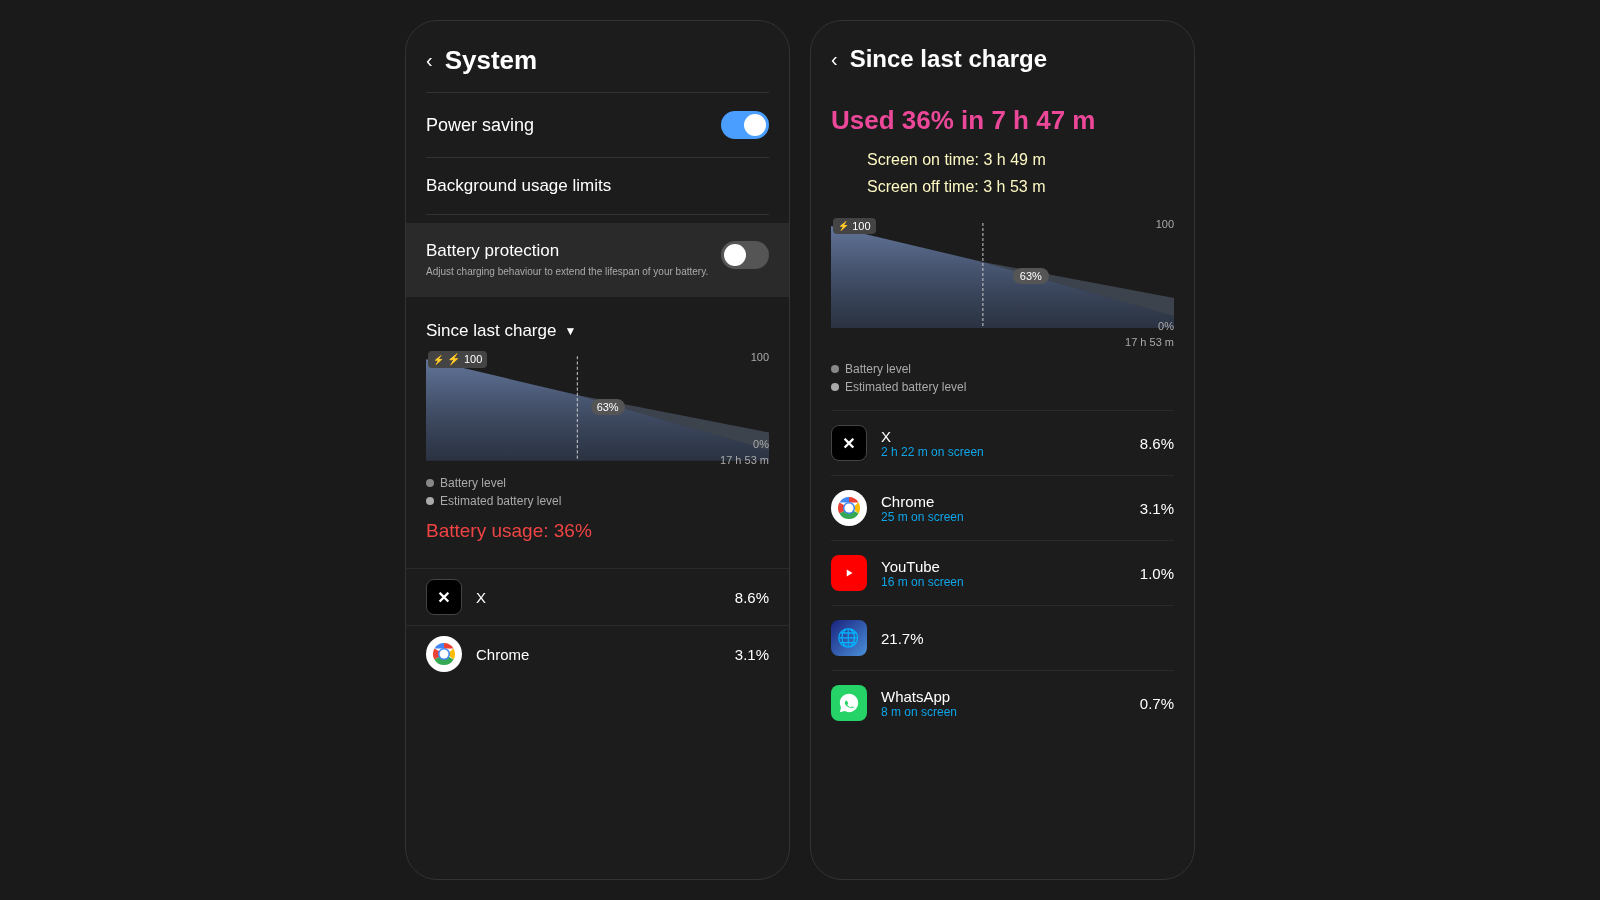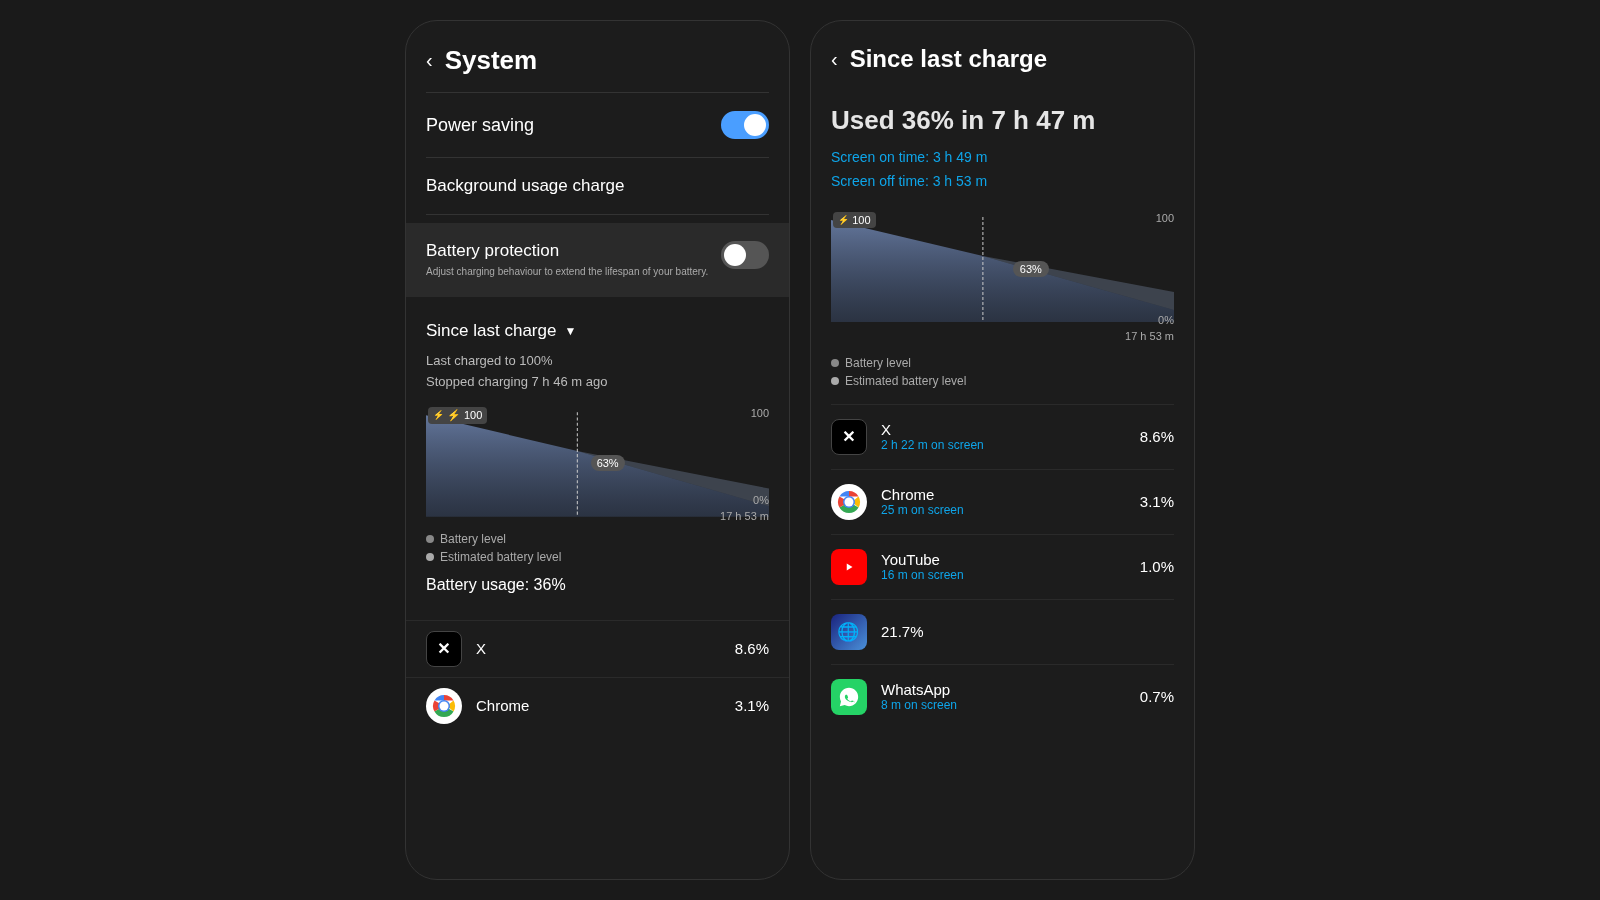--- a/index.html
+++ b/index.html
@@ -320,7 +320,7 @@
     }
 
     .used-title {
-      color: #e5e5e5;
+      color: #ec4899;
       font-size: 26px;
       font-weight: 700;
       margin-bottom: 10px;

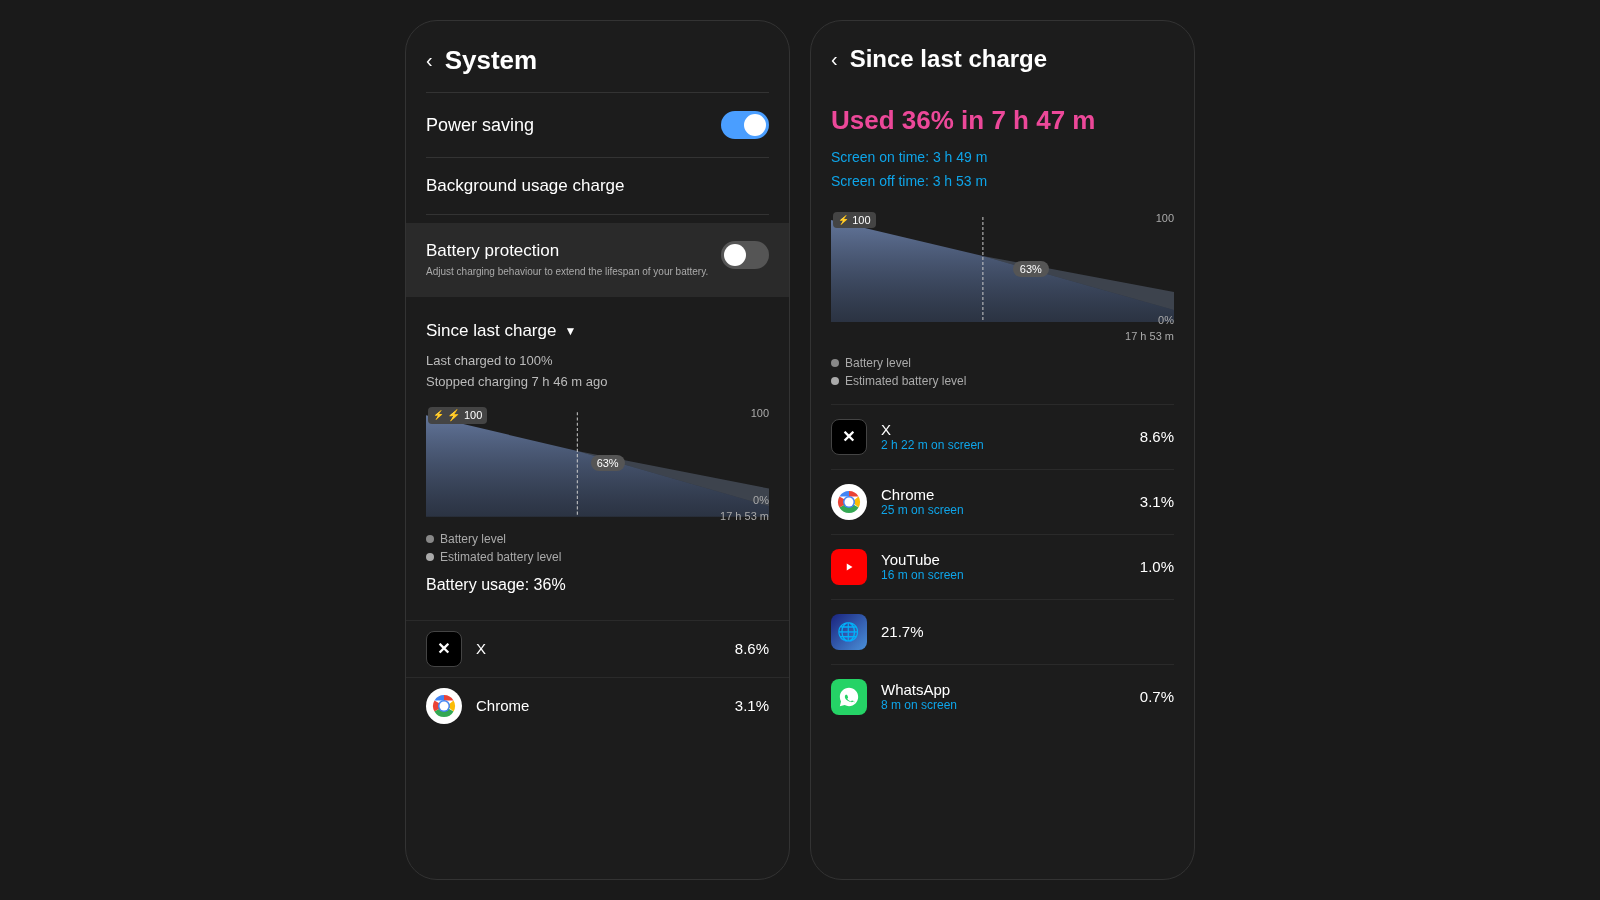--- a/index.html
+++ b/index.html
@@ -327,10 +327,11 @@
     }
 
     .screen-times {
-      color: #0ea5e9;
-      font-size: 14px;
+      color: #fef9c3;
+      font-size: 16px;
       line-height: 1.7;
       margin-bottom: 18px;
+      margin-left: 36px;
     }
 
     .right-chart-container {

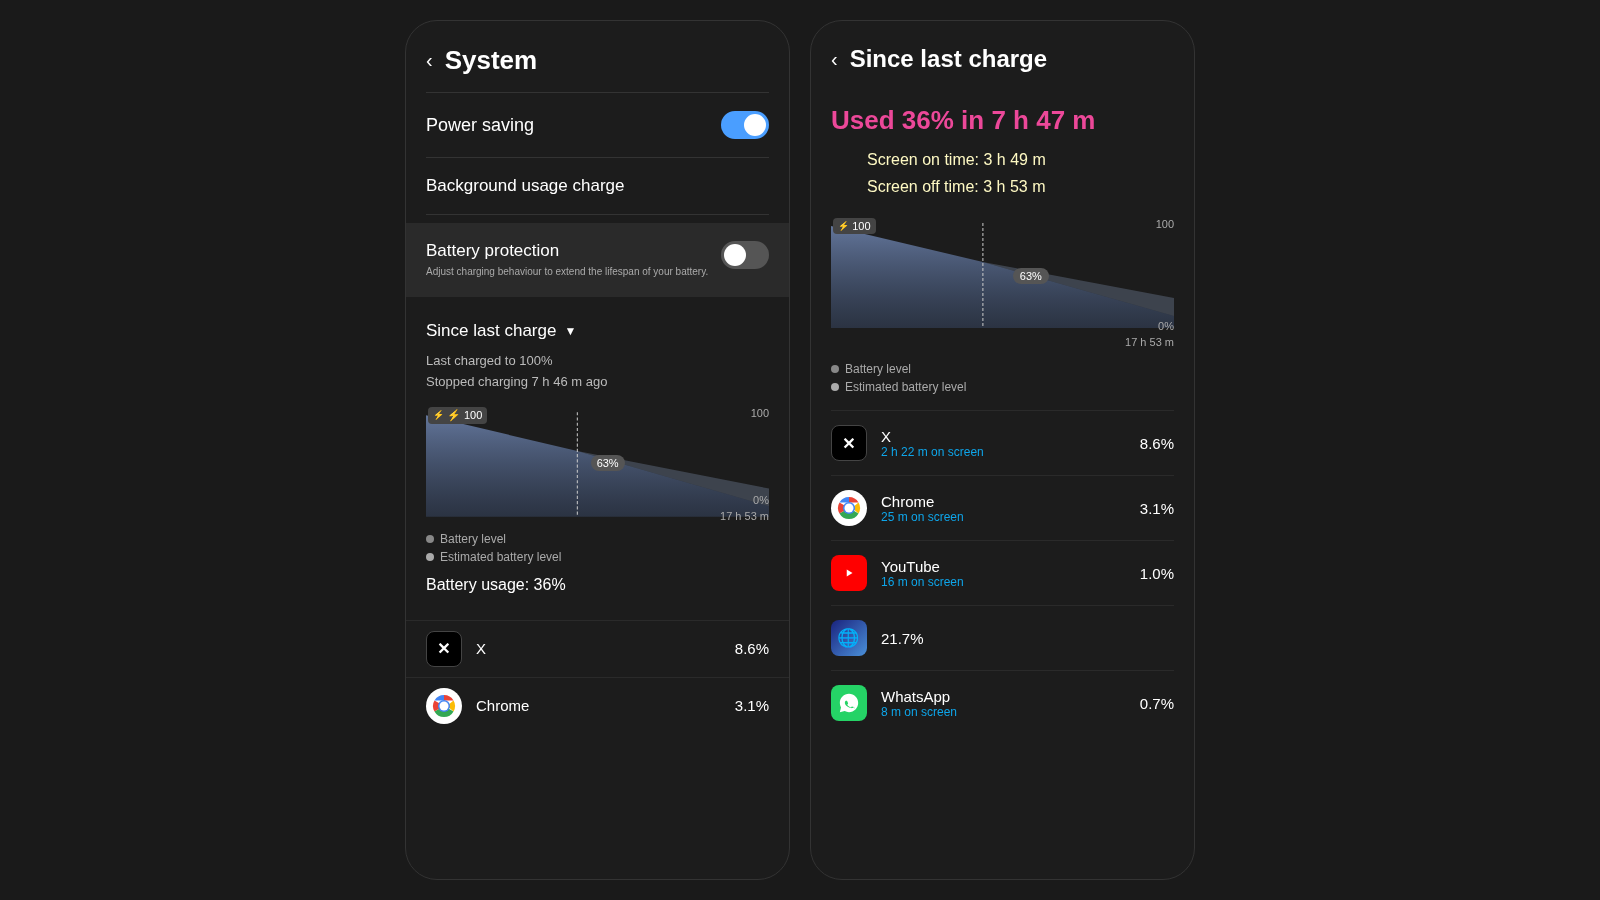--- a/index.html
+++ b/index.html
@@ -469,7 +469,7 @@
   <div class="divider"></div>
 
   <div class="nav-row">
-    <span class="nav-label">Background usage charge</span>
+    <span class="nav-label">Background usage limits</span>
   </div>
 
   <div class="divider"></div>

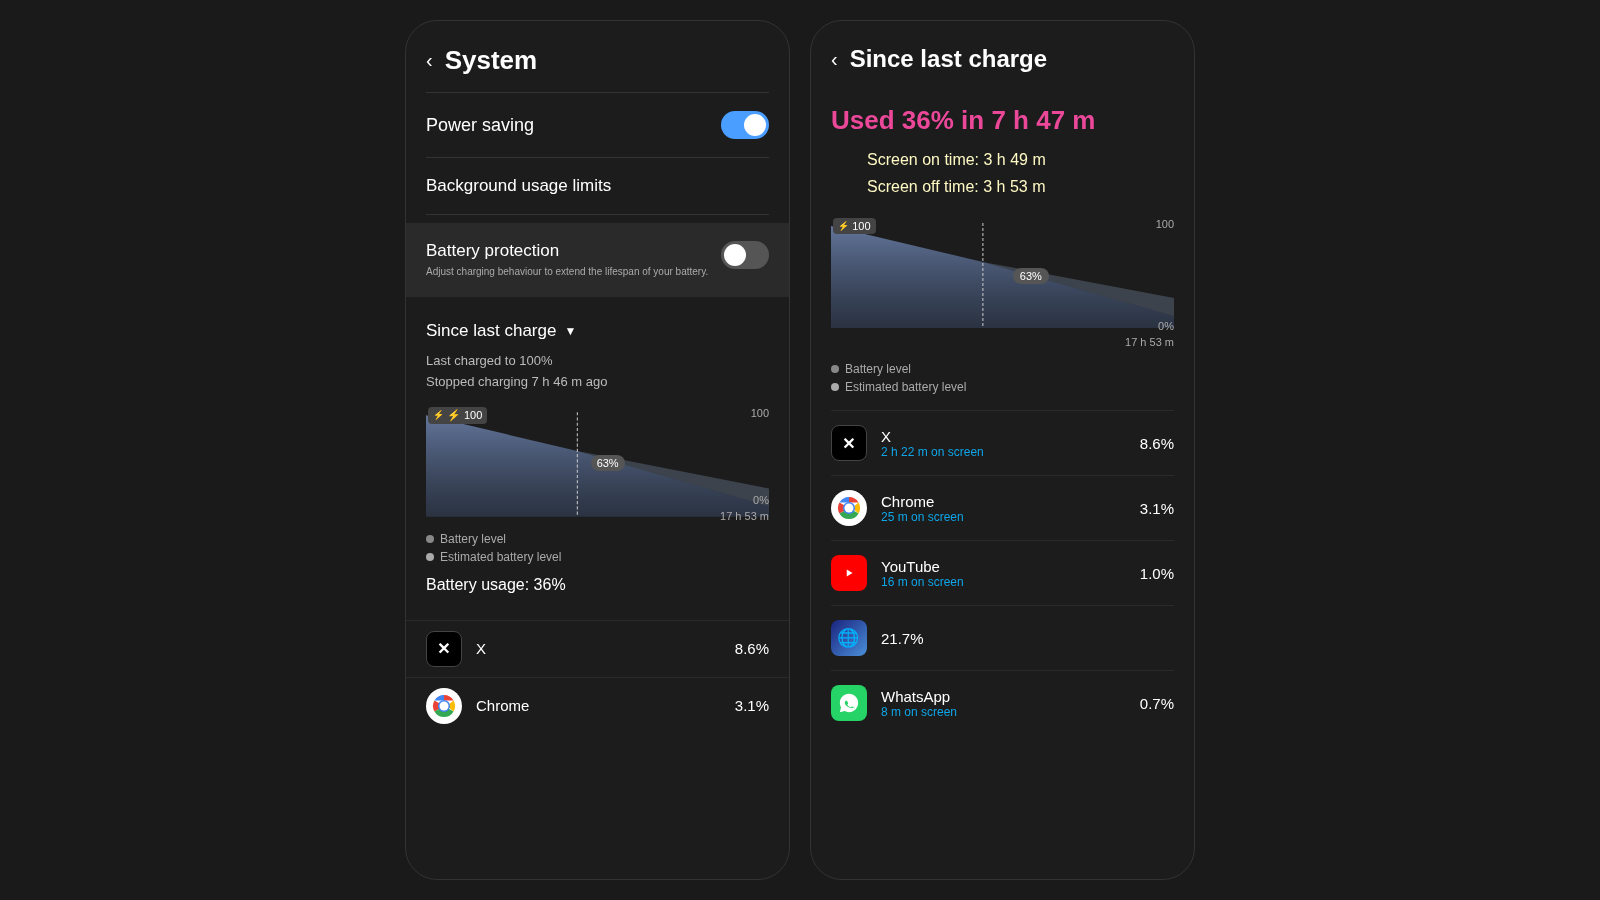--- a/index.html
+++ b/index.html
@@ -488,10 +488,6 @@
     <div class="since-header">
       <span class="since-title">Since last charge</span>
       <span class="since-arrow">▼</span>
-    </div>
-    <div class="since-info">
-      <div>Last charged to 100%</div>
-      <div>Stopped charging 7 h 46 m ago</div>
     </div>
 
     <div class="chart-container">

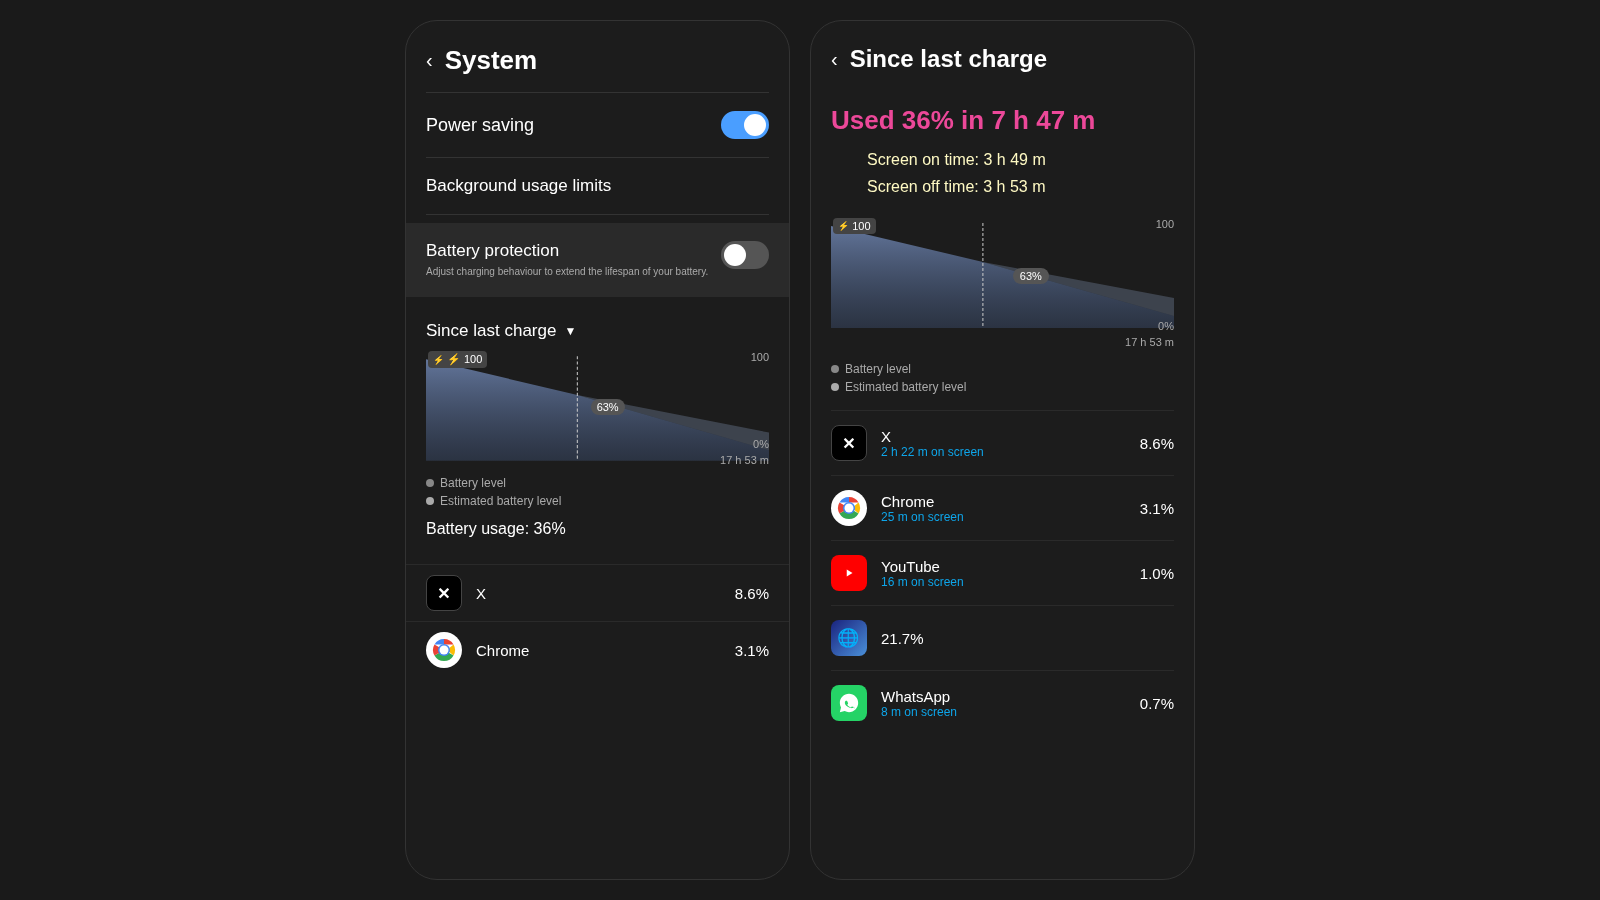--- a/index.html
+++ b/index.html
@@ -252,8 +252,8 @@
     }
 
     .battery-usage-title {
-      color: #ffffff;
-      font-size: 16px;
+      color: #ef4444;
+      font-size: 19px;
       margin-bottom: 10px;
     }
 

